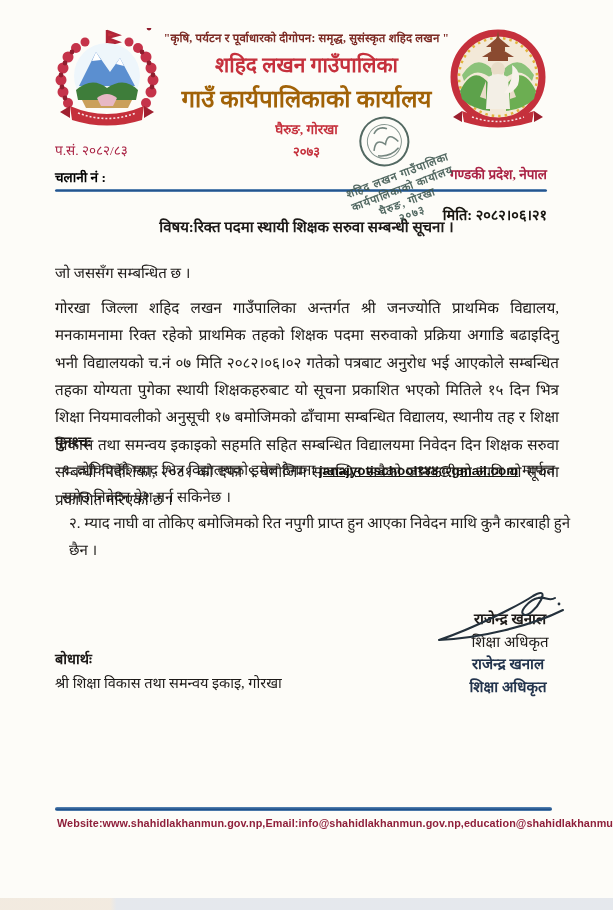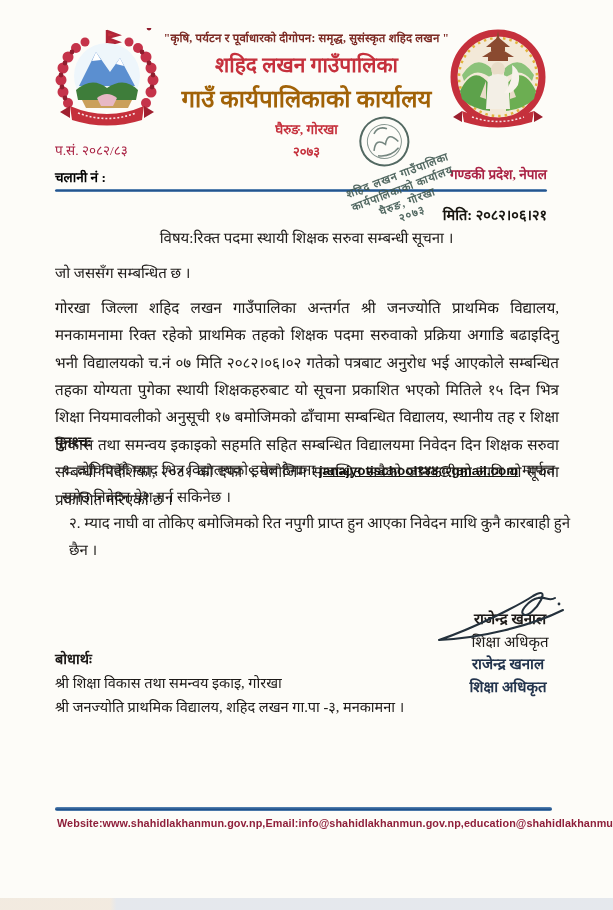--- a/index.html
+++ b/index.html
@@ -34,7 +34,7 @@
   .office-stamp svg { display:block; margin:0 auto 1px; }
 
   
-  .subject { left:0; right:0; top:227px; font-size:15px; font-weight:normal;text-align:center; }
+  .subject { left:0; right:0; top:216px; font-size:15px; font-weight:bold;text-align:center; }
   .salutation { left:55px; top:262px; font-size:15px; }
   .body-par { left:55px; top:294px; width:504px; font-size:15.2px;
     line-height:1.8; text-align:justify; }

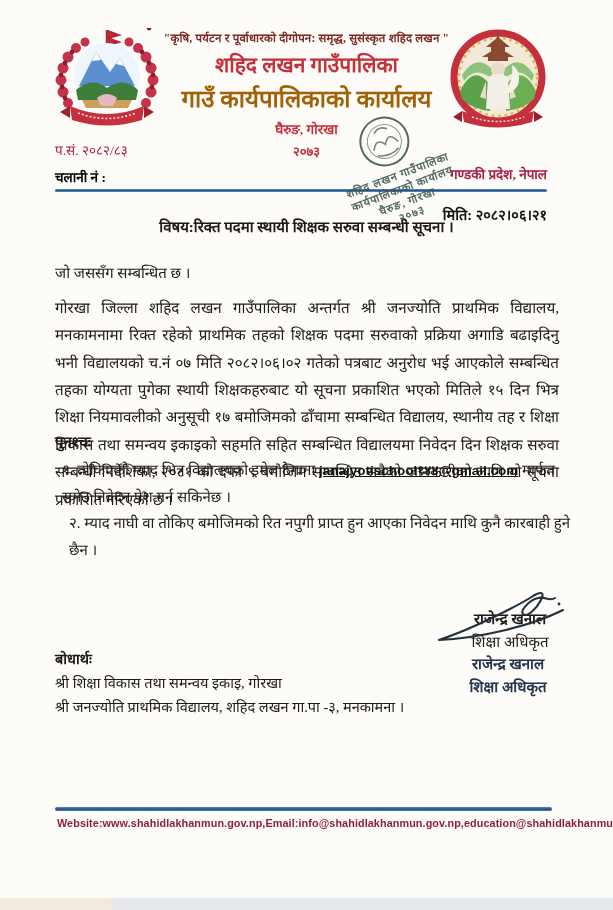--- a/index.html
+++ b/index.html
@@ -193,7 +193,6 @@
 
   <div class="abs cc-label">बोधार्थः</div>
   <div class="abs cc-item-1">श्री शिक्षा विकास तथा समन्वय इकाइ, गोरखा</div>
-  <div class="abs cc-item-2">श्री जनज्योति प्राथमिक विद्यालय, शहिद लखन गा.पा -३, मनकामना ।</div>
 
   <div class="abs footer-rule"></div>
   <div class="abs footer-contact">Website:www.shahidlakhanmun.gov.np,Email:info@shahidlakhanmun.gov.np,education@shahidlakhanmun.gov.np</div>

